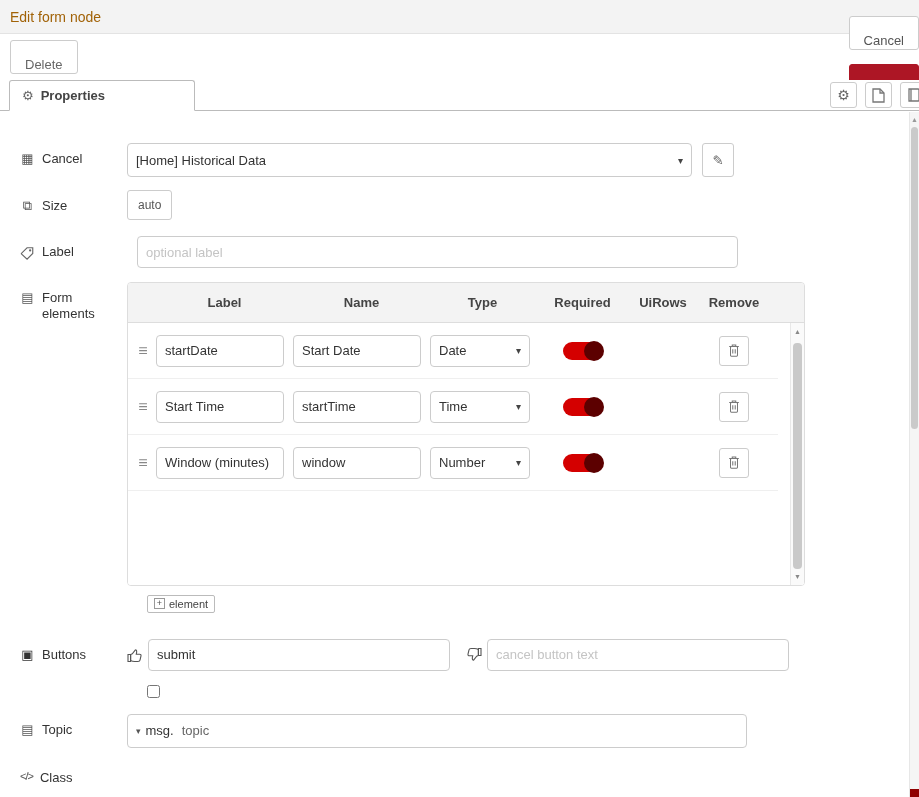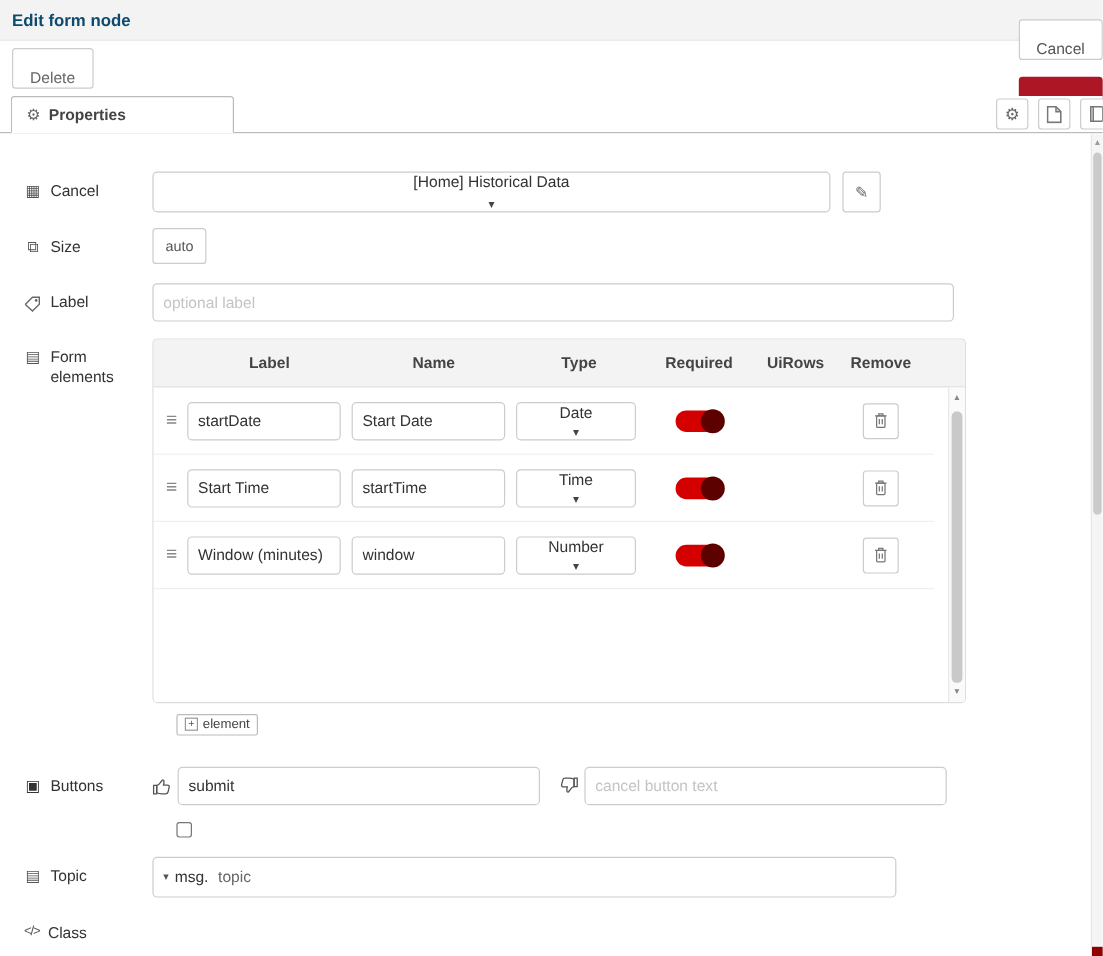--- a/index.html
+++ b/index.html
@@ -11,7 +11,7 @@
   }
   
   .dlg-header { height:34px; background:#f3f3f3; border-bottom:1px solid #e3e3e3;
-    line-height:34px; padding-left:10px; font-size:14px; font-weight:bold; color:#0c4a6e; }
+    line-height:34px; padding-left:10px; font-size:14px; font-weight:normal; color:#a16207; }
   
   .btn-bar { height:46px; background:#fff; display:flex; align-items:center;
     justify-content:space-between; padding-left:10px; }

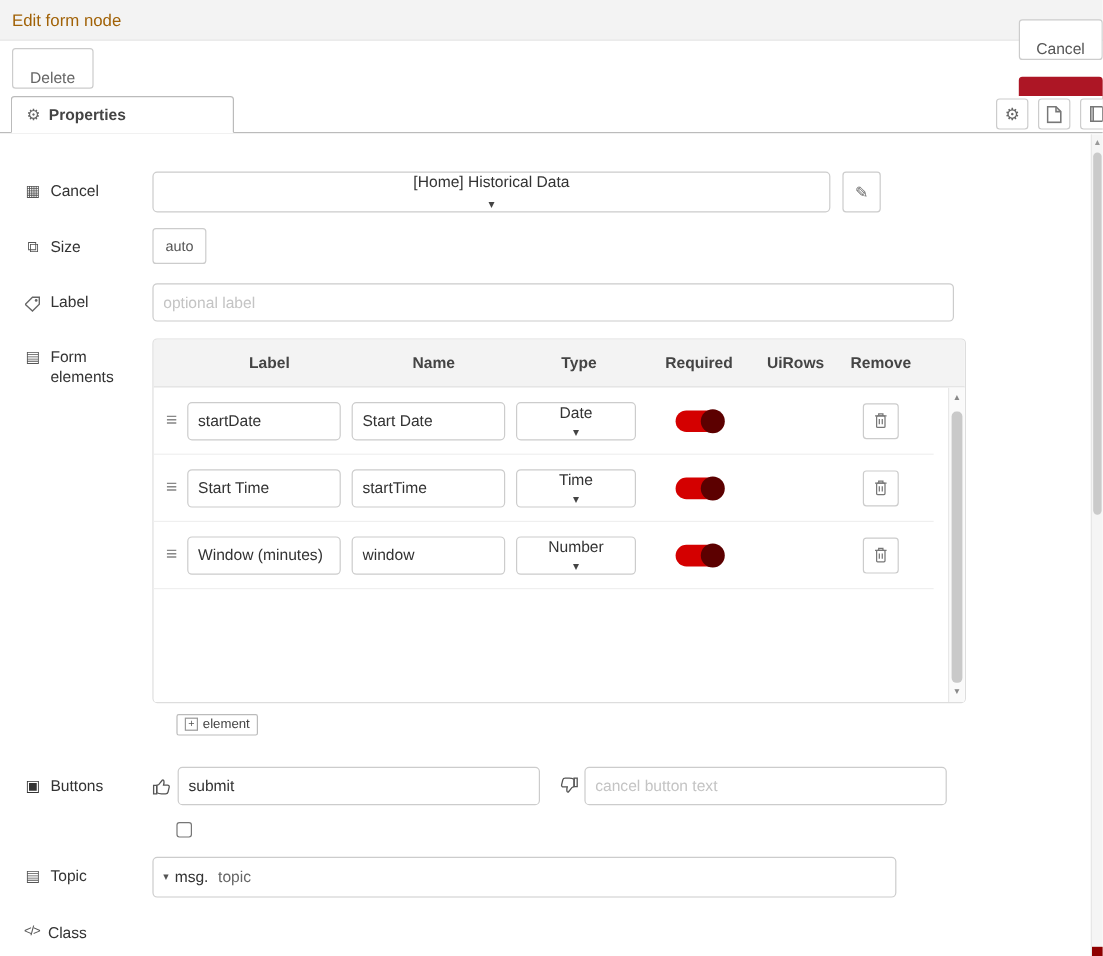--- a/index.html
+++ b/index.html
@@ -43,7 +43,7 @@
   ::placeholder { color:#c4c4c4; opacity:1; }
   .sel { border:1px solid #ccc; border-radius:4px; display:flex; align-items:center;
     justify-content:space-between; background:#fff; padding:0 8px; font-size:13px;
-    color:#333; cursor:pointer;flex-direction:column; }
+    color:#333; cursor:pointer; }
   .chev { color:#444; font-size:10px; }
   .mini-btn { height:32px; width:32px; border:1px solid #ccc; border-radius:3px;
     background:#fff; color:#666; display:flex; align-items:center; justify-content:center;

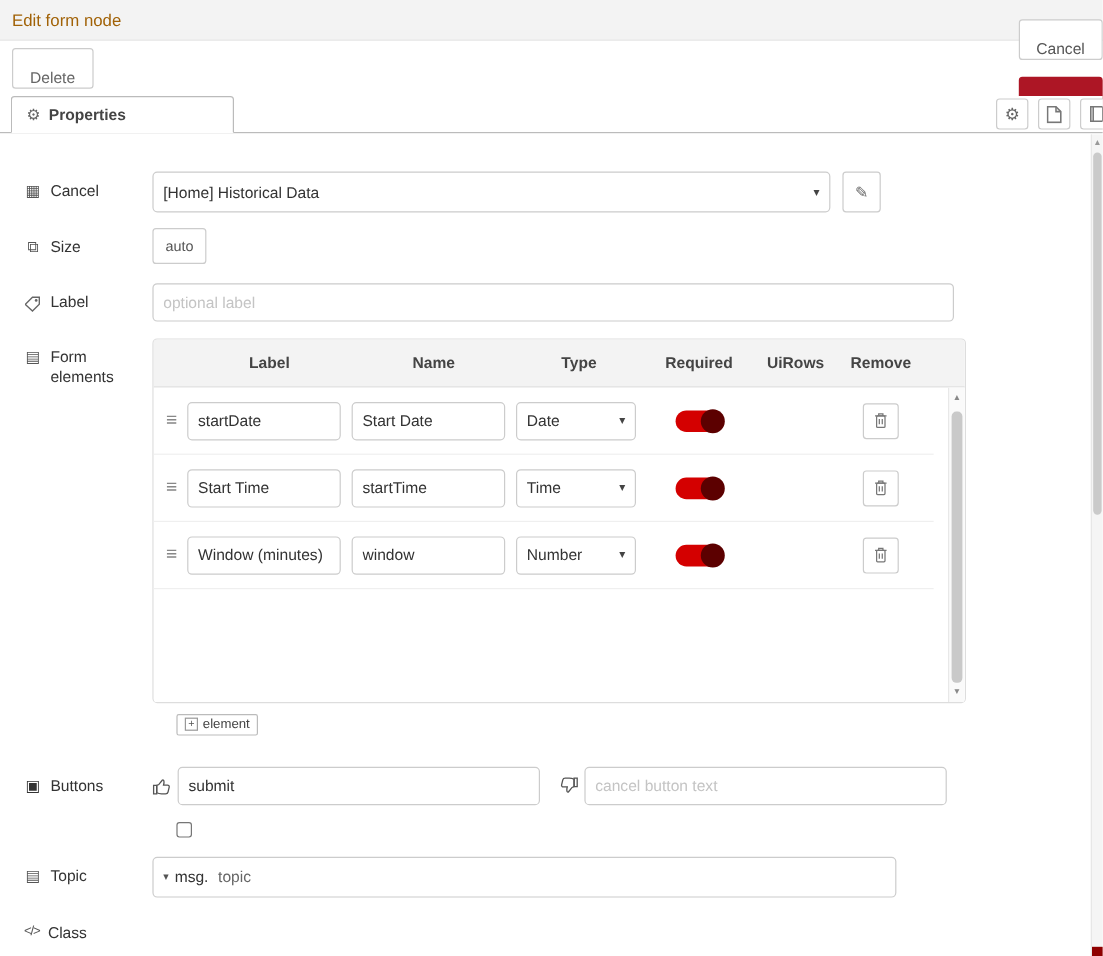--- a/index.html
+++ b/index.html
@@ -182,7 +182,7 @@
       </svg>
       <span>Label</span>
     </div>
-    <input class="ti" style="width: 668px;" placeholder="optional label">
+    <input class="ti" style="width: 601px; margin-left: 10px;" placeholder="optional label">
   </div>
 
   <div class="frow row-elements">

